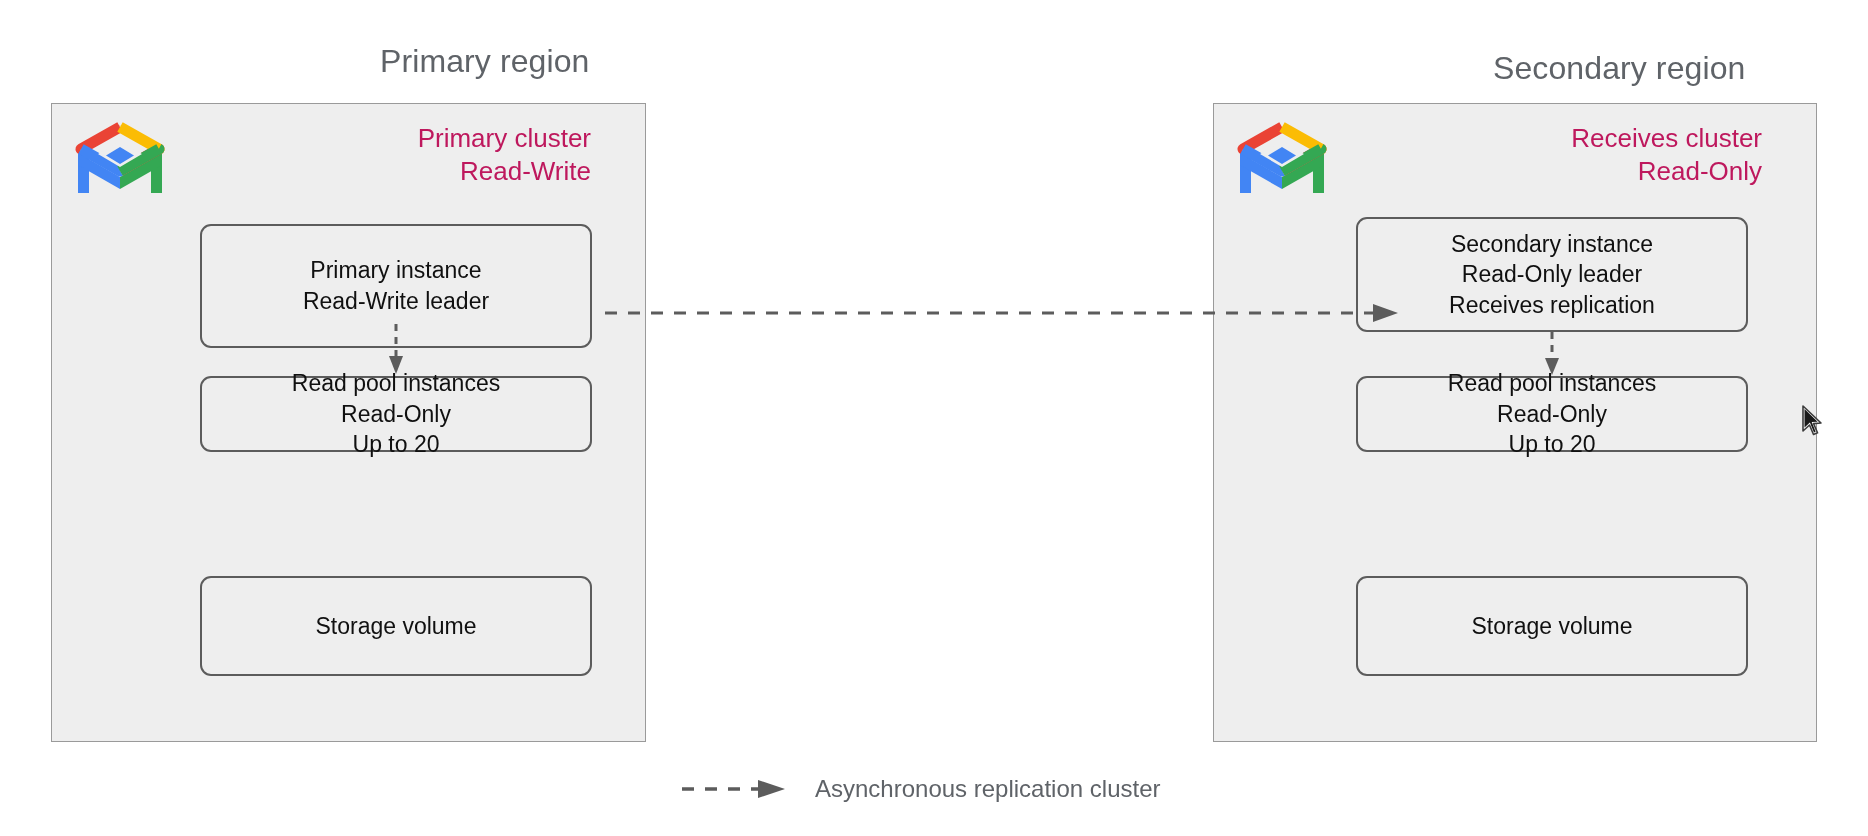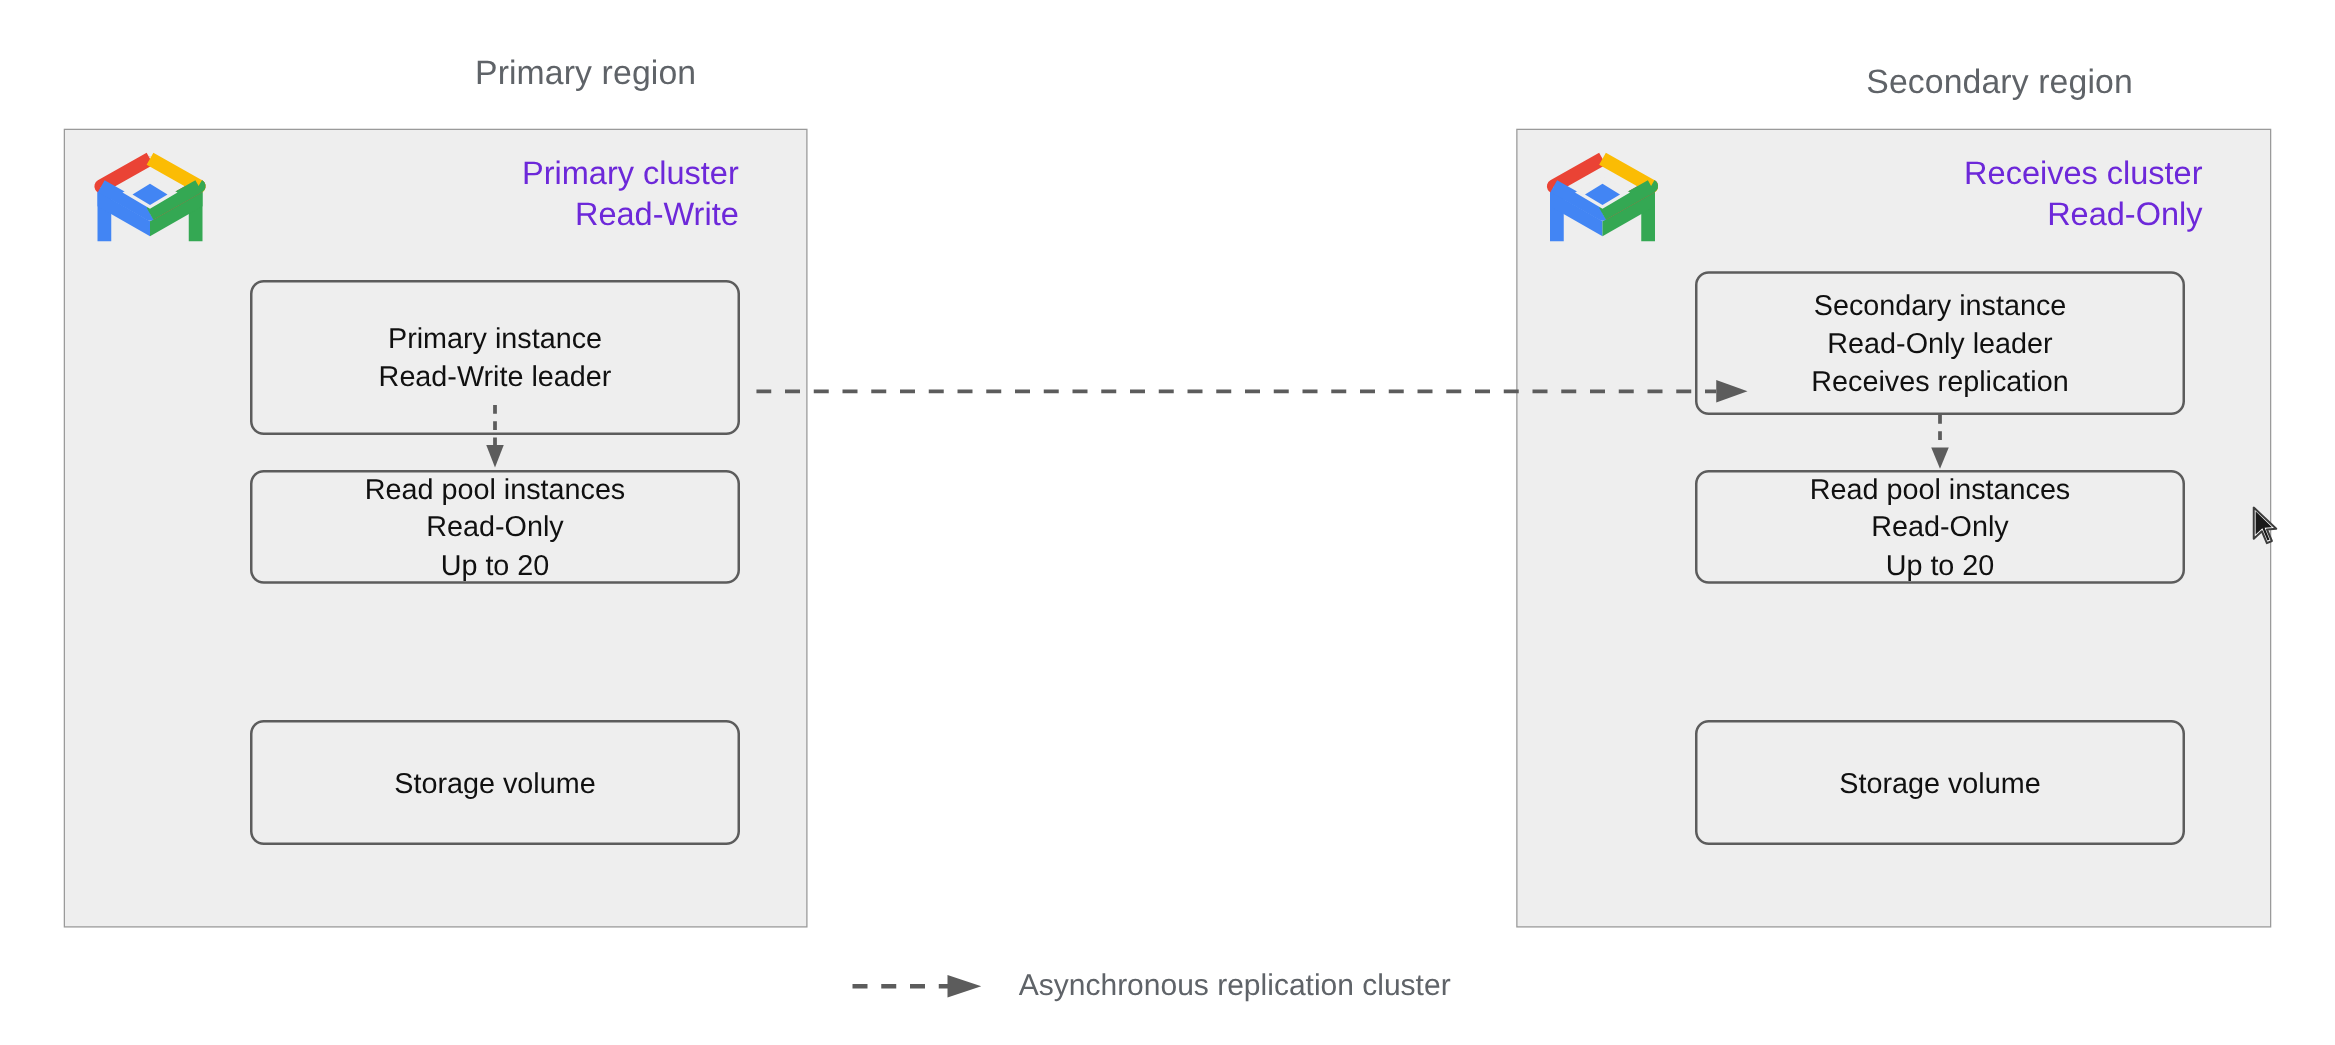--- a/index.html
+++ b/index.html
@@ -23,7 +23,7 @@
   
   .region-title {
     position: absolute;
-    font-size: 27px;
+    font-size: 32px;
     color: #5f6368;
     white-space: nowrap;
     letter-spacing: 0.1px;

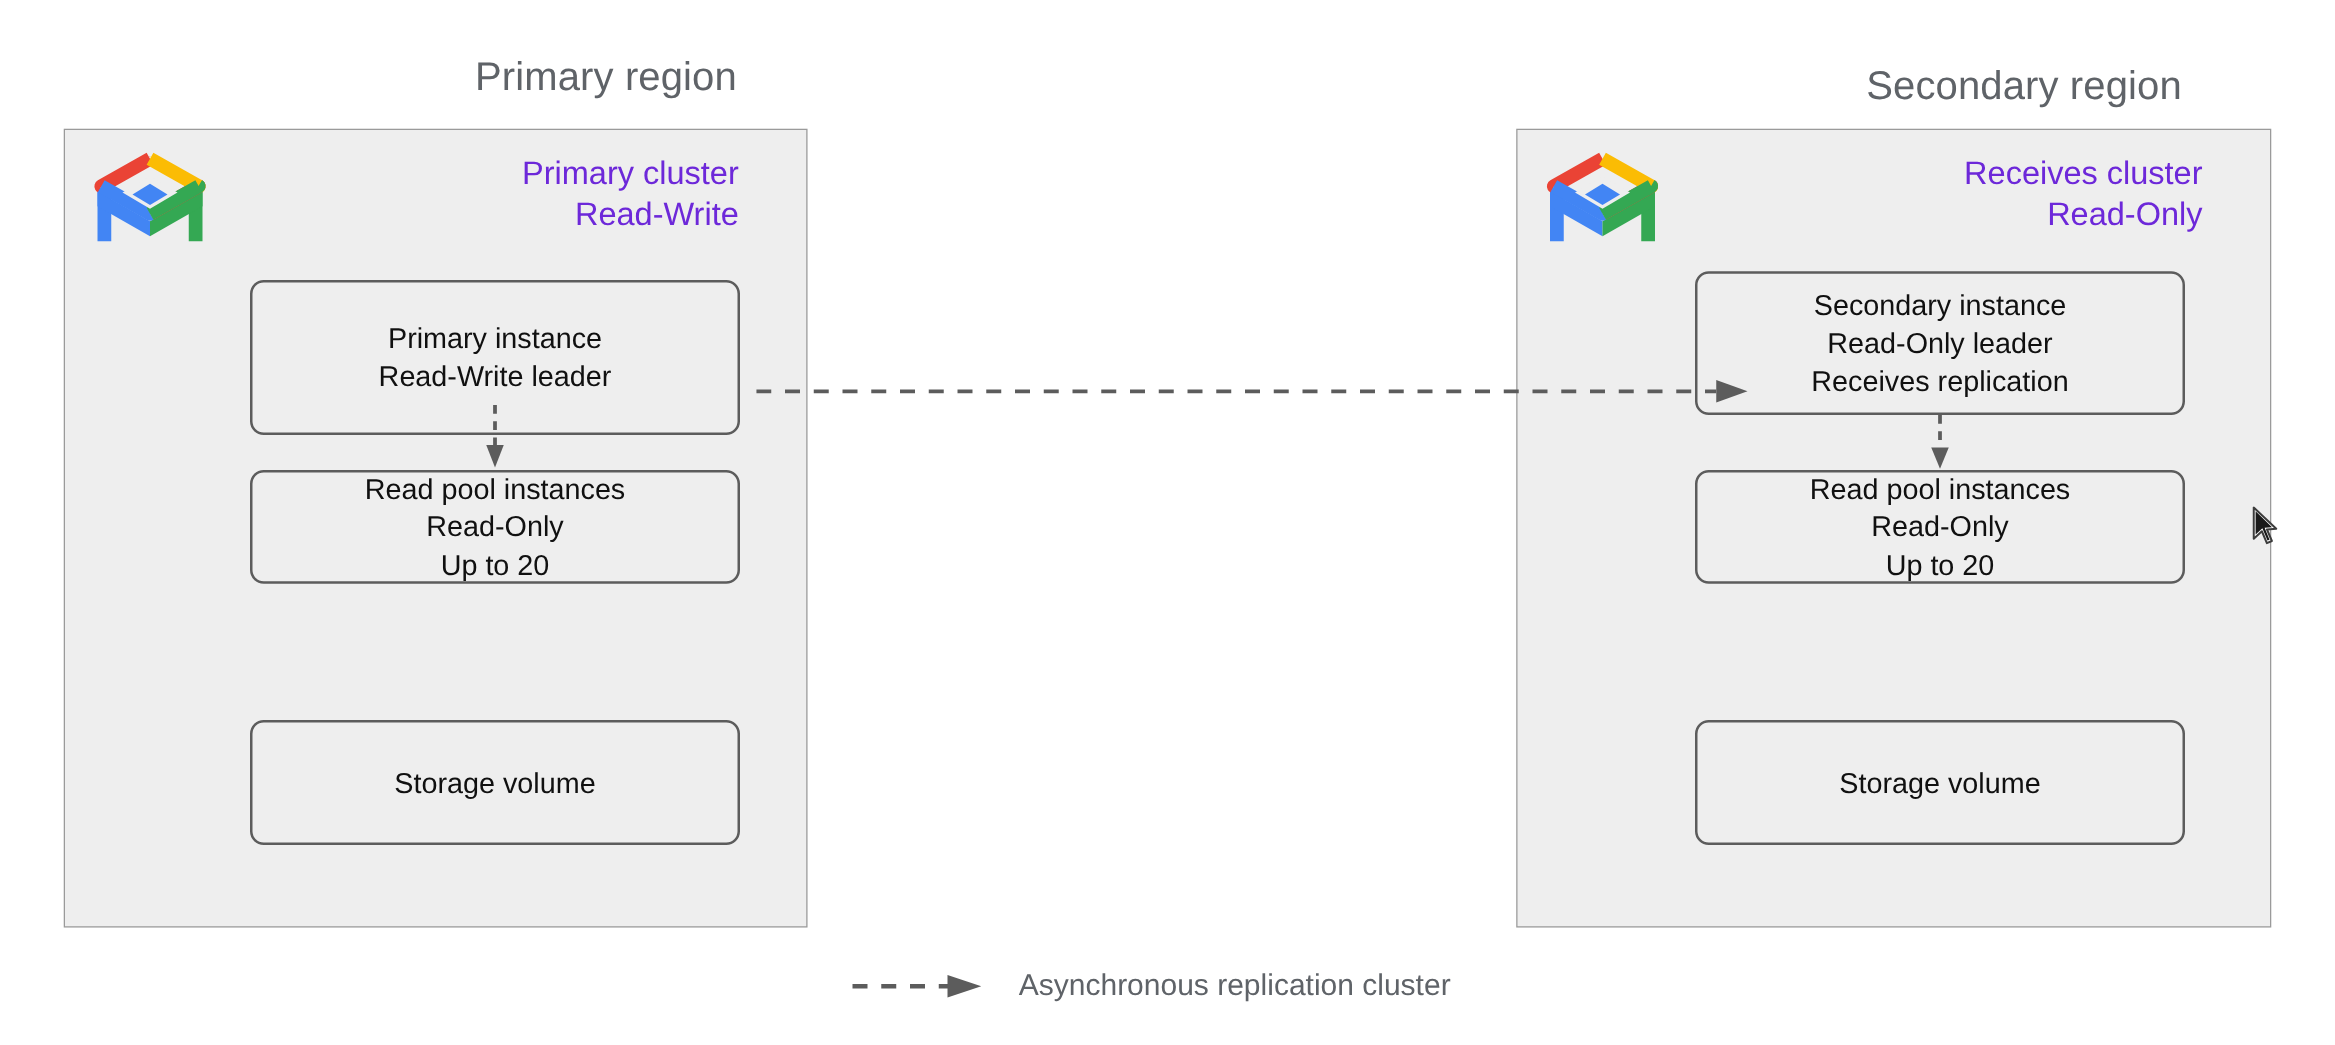--- a/index.html
+++ b/index.html
@@ -49,7 +49,7 @@
     text-align: right;
     font-size: 26px;
     line-height: 1.28;
-    color: #6d28d9;
+    color: #be185d;
     white-space: nowrap;
   }
   .cluster-label .ln { display: block; }

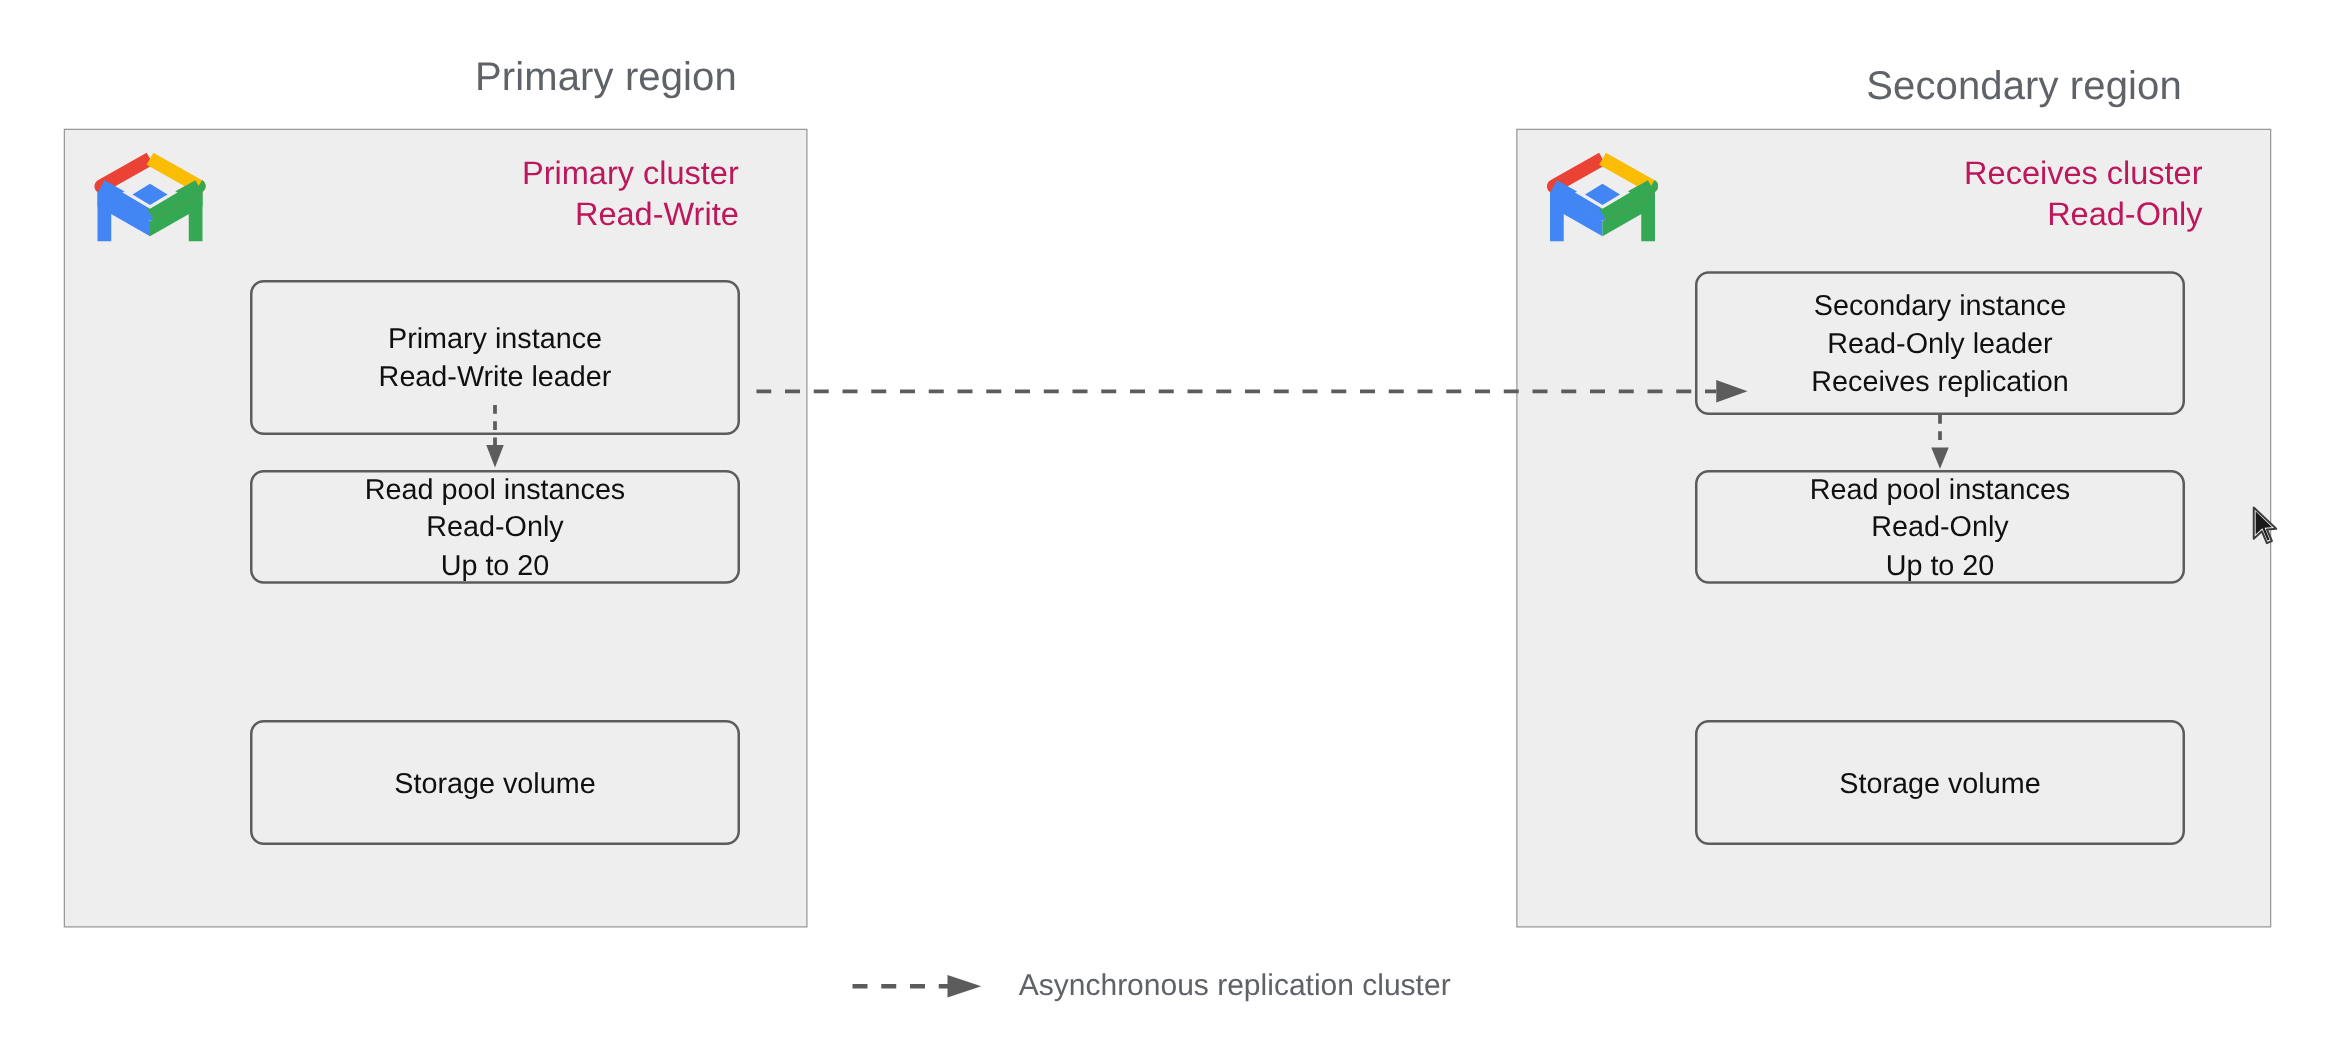--- a/index.html
+++ b/index.html
@@ -86,7 +86,7 @@
   .col-secondary .node { left: 142px; width: 392px; }
 
   .n-instance  { top: 120px;  height: 124px; }
-  .n-readpool  { top: 272px;  height: 91px; }
+  .n-readpool  { top: 272px;  height: 76px; }
   .n-storage   { top: 472px;  height: 100px; }
 
   

